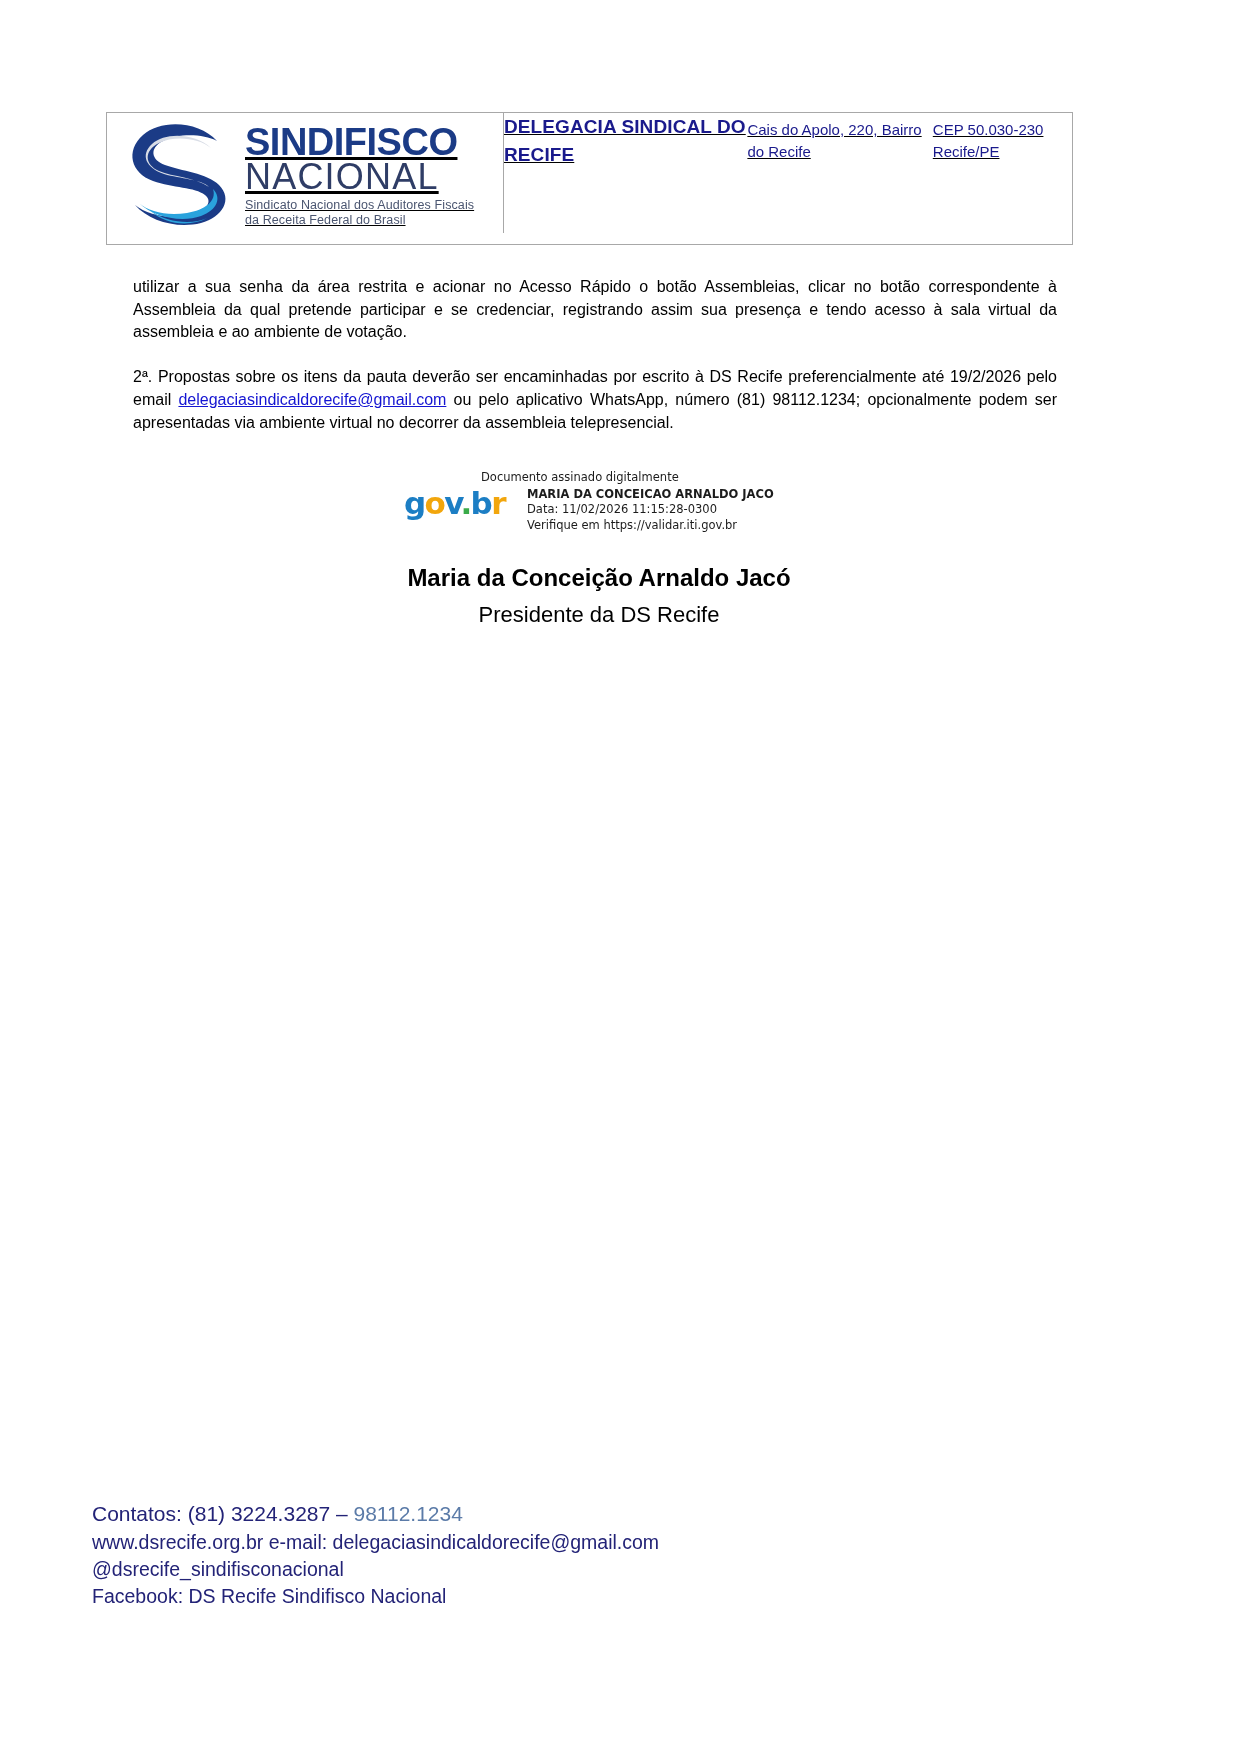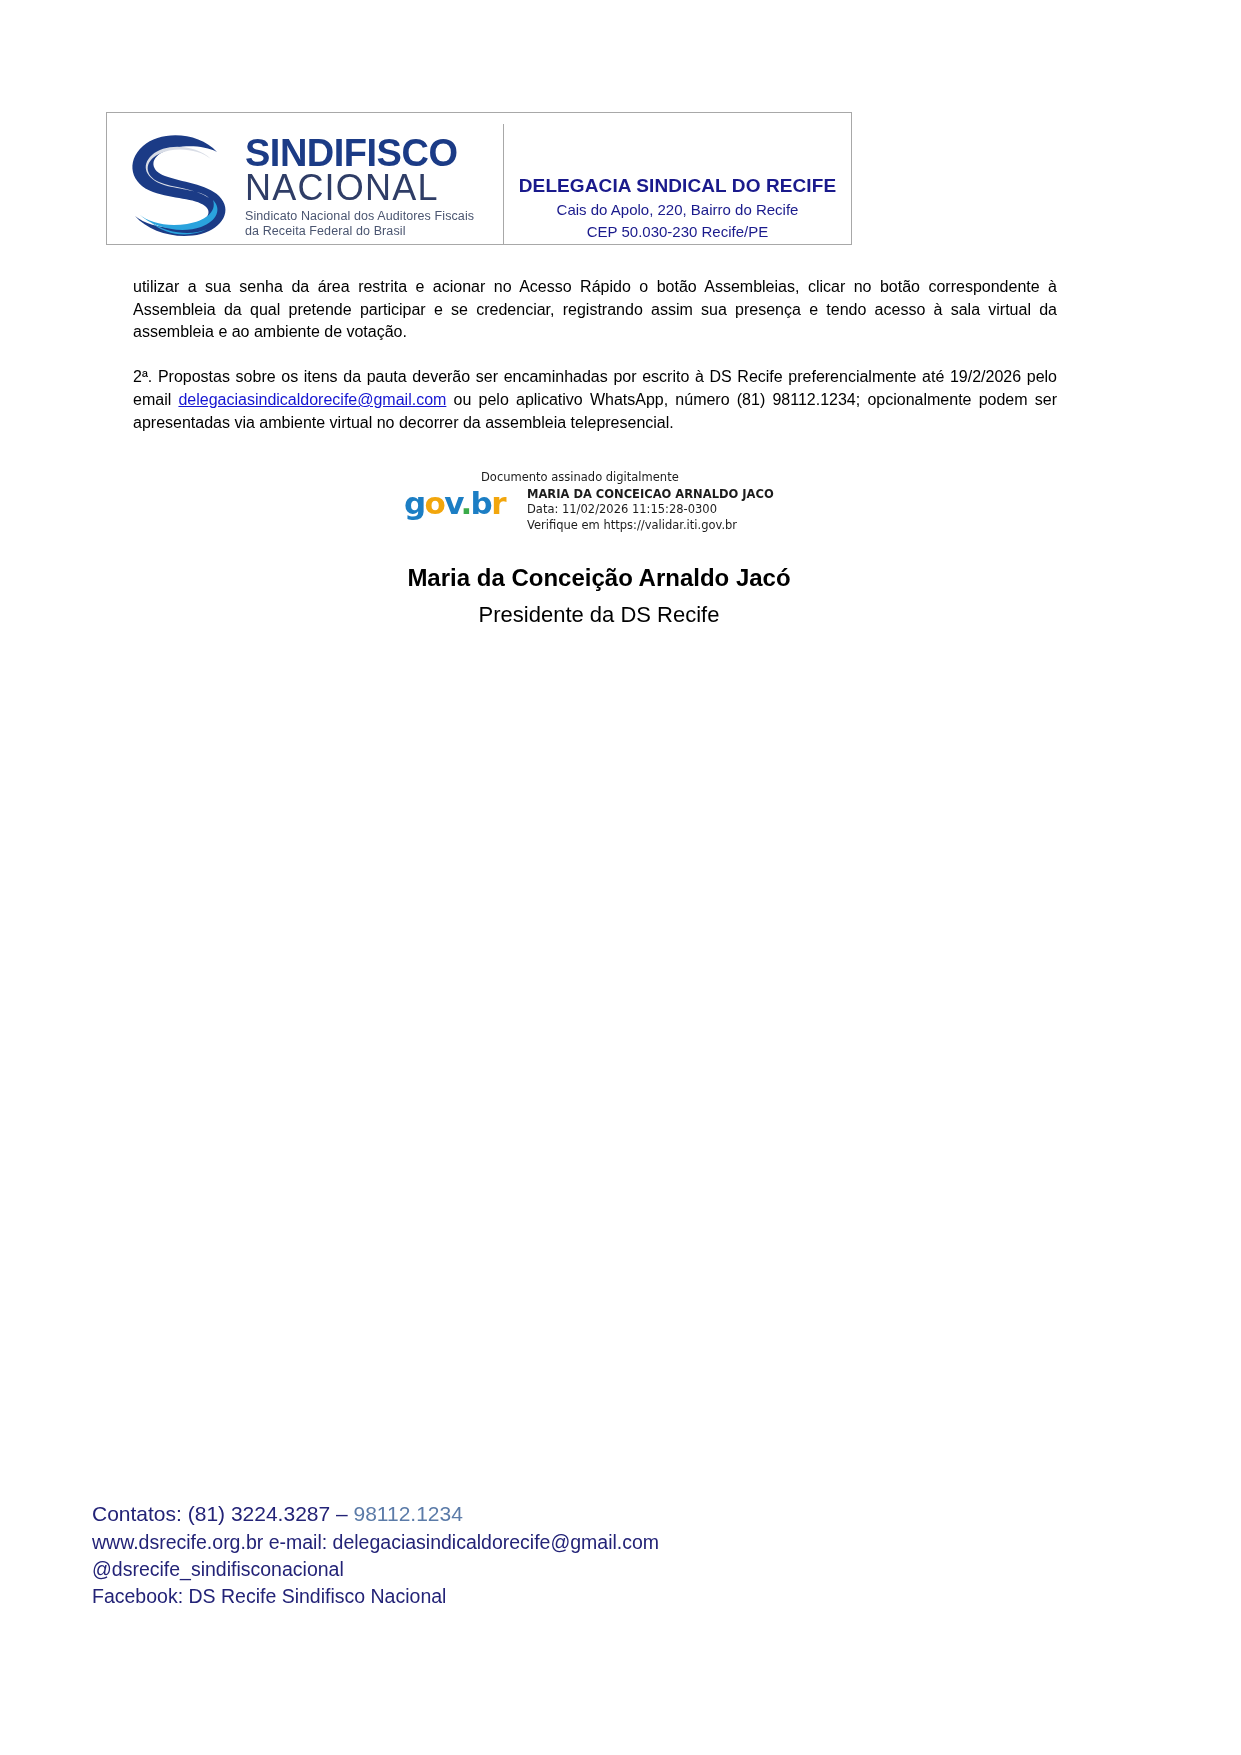--- a/index.html
+++ b/index.html
@@ -21,13 +21,14 @@
     position: absolute;
     left: 106px;
     top: 112px;
-    width: 746px;
+    width: 967px;
     height: 133px;
     border: 1px solid #a8a8a8;
     box-sizing: border-box;
     display: flex;
-    align-items: flex-end;
+    align-items: flex-start;
     background: #ffffff;
+    text-decoration: underline;
   }
   .logo-cell {
     width: 397px;

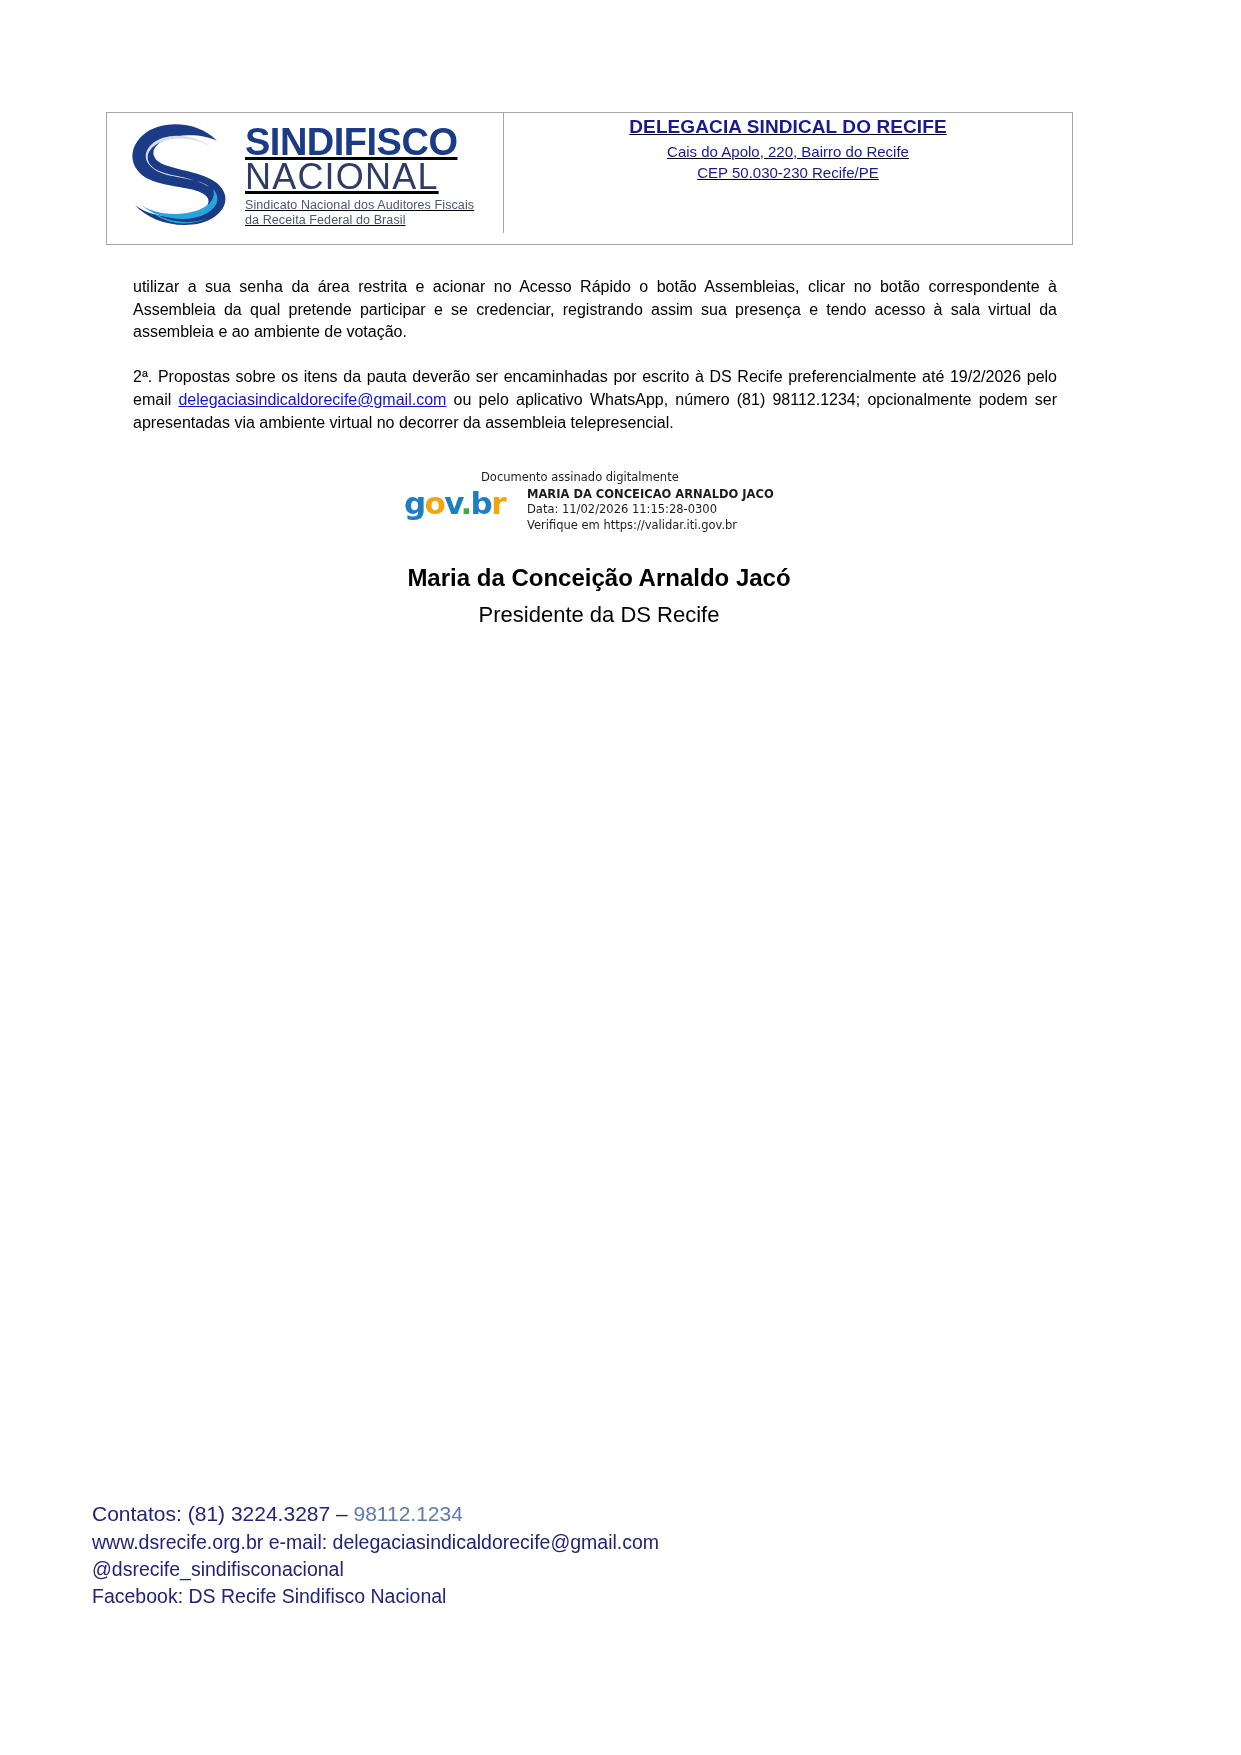--- a/index.html
+++ b/index.html
@@ -81,7 +81,7 @@
   .addr-cell {
     flex: 1;
     display: flex;
-    flex-direction: column;
+    flex-direction: row;
     justify-content: center;
     align-items: center;
     padding-bottom: 2px;

